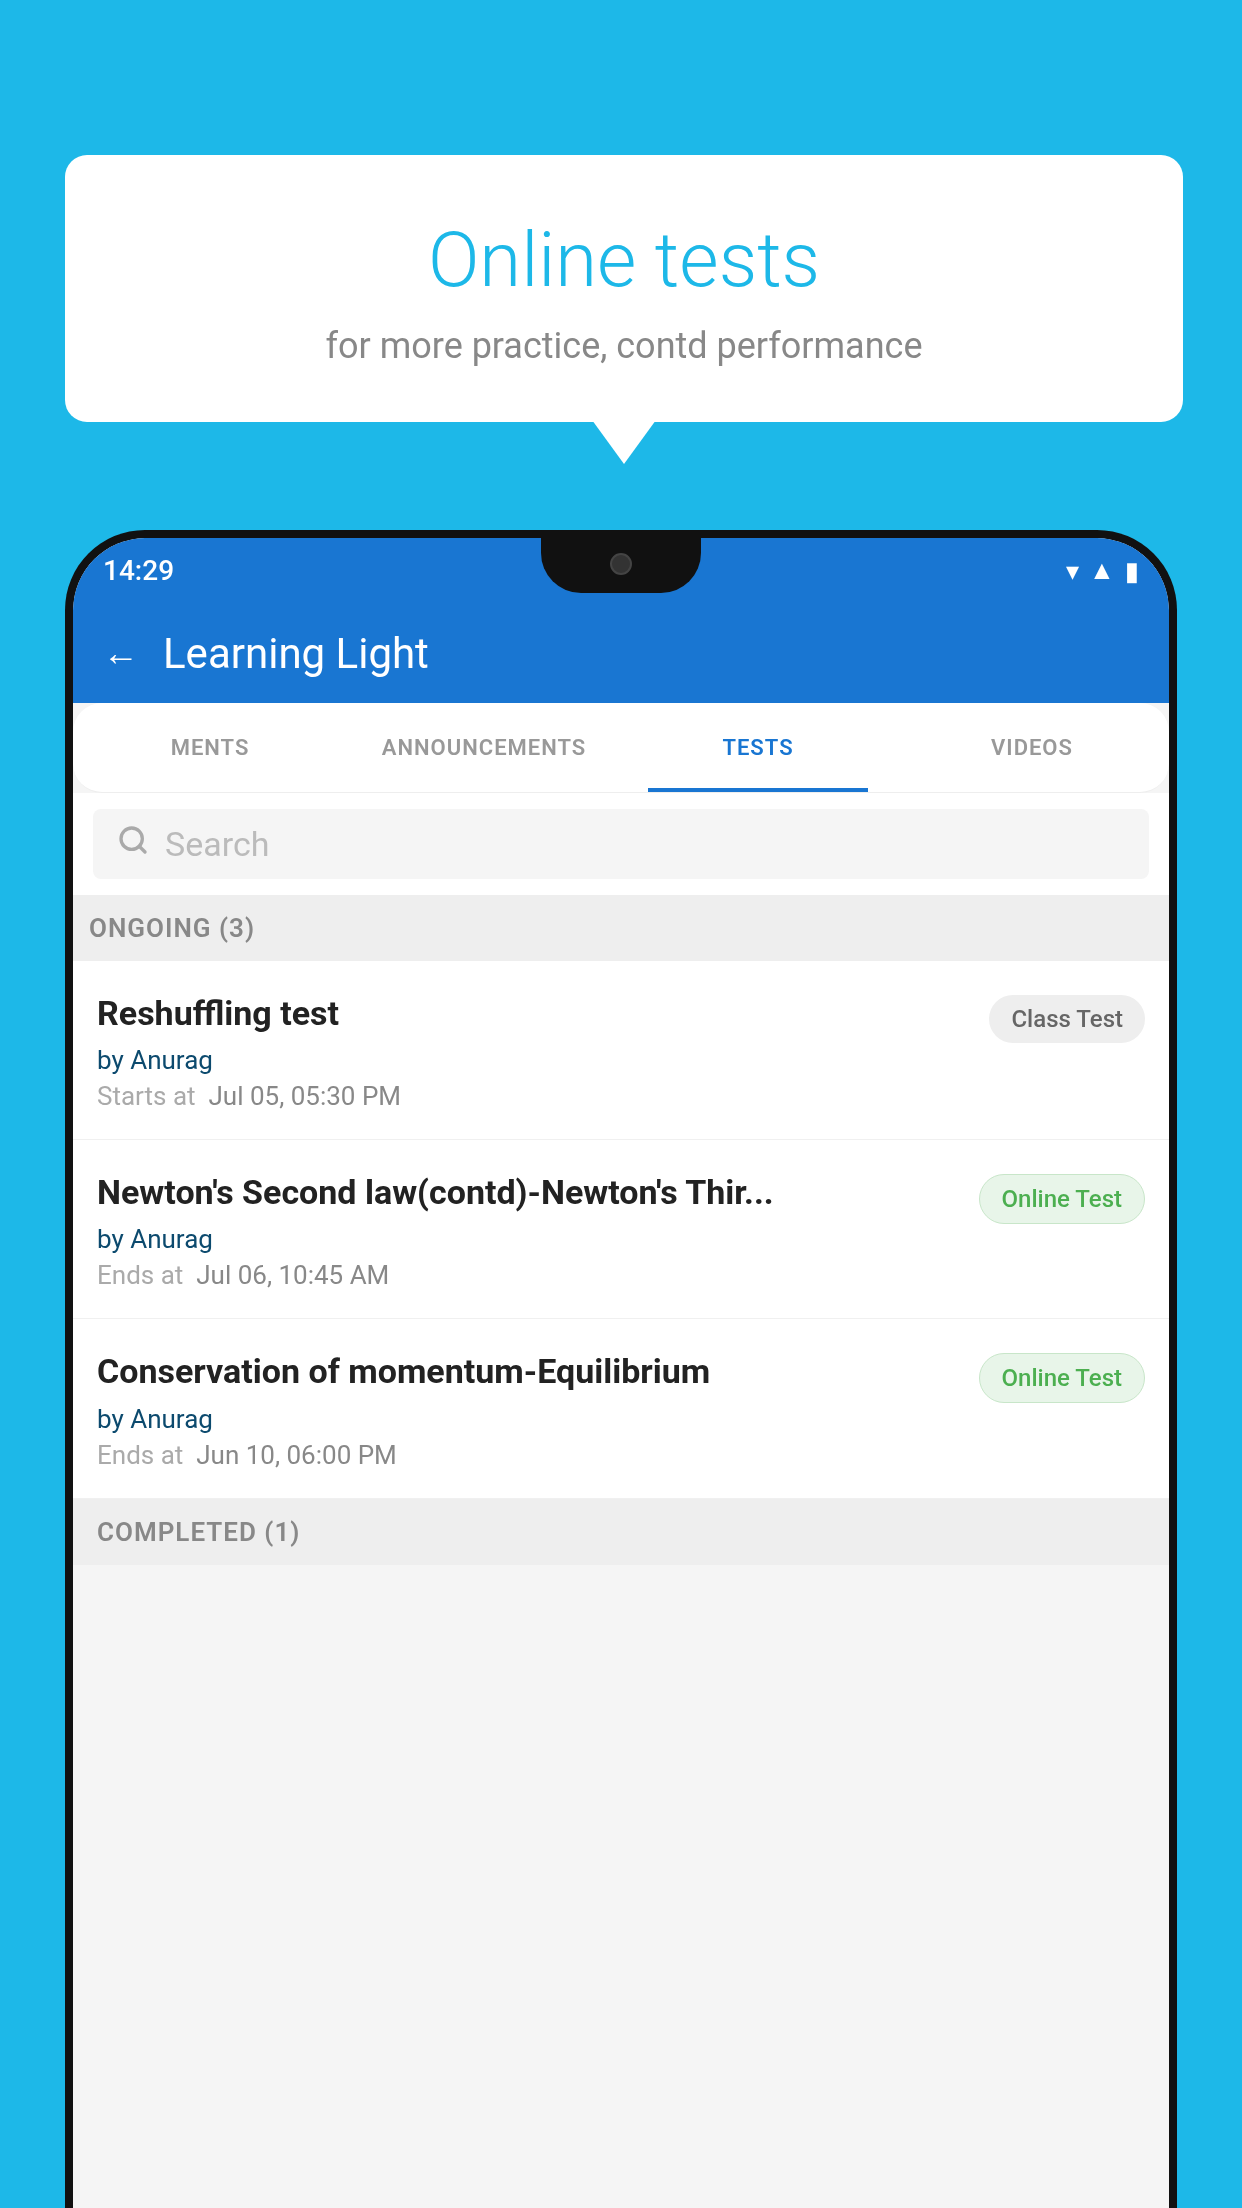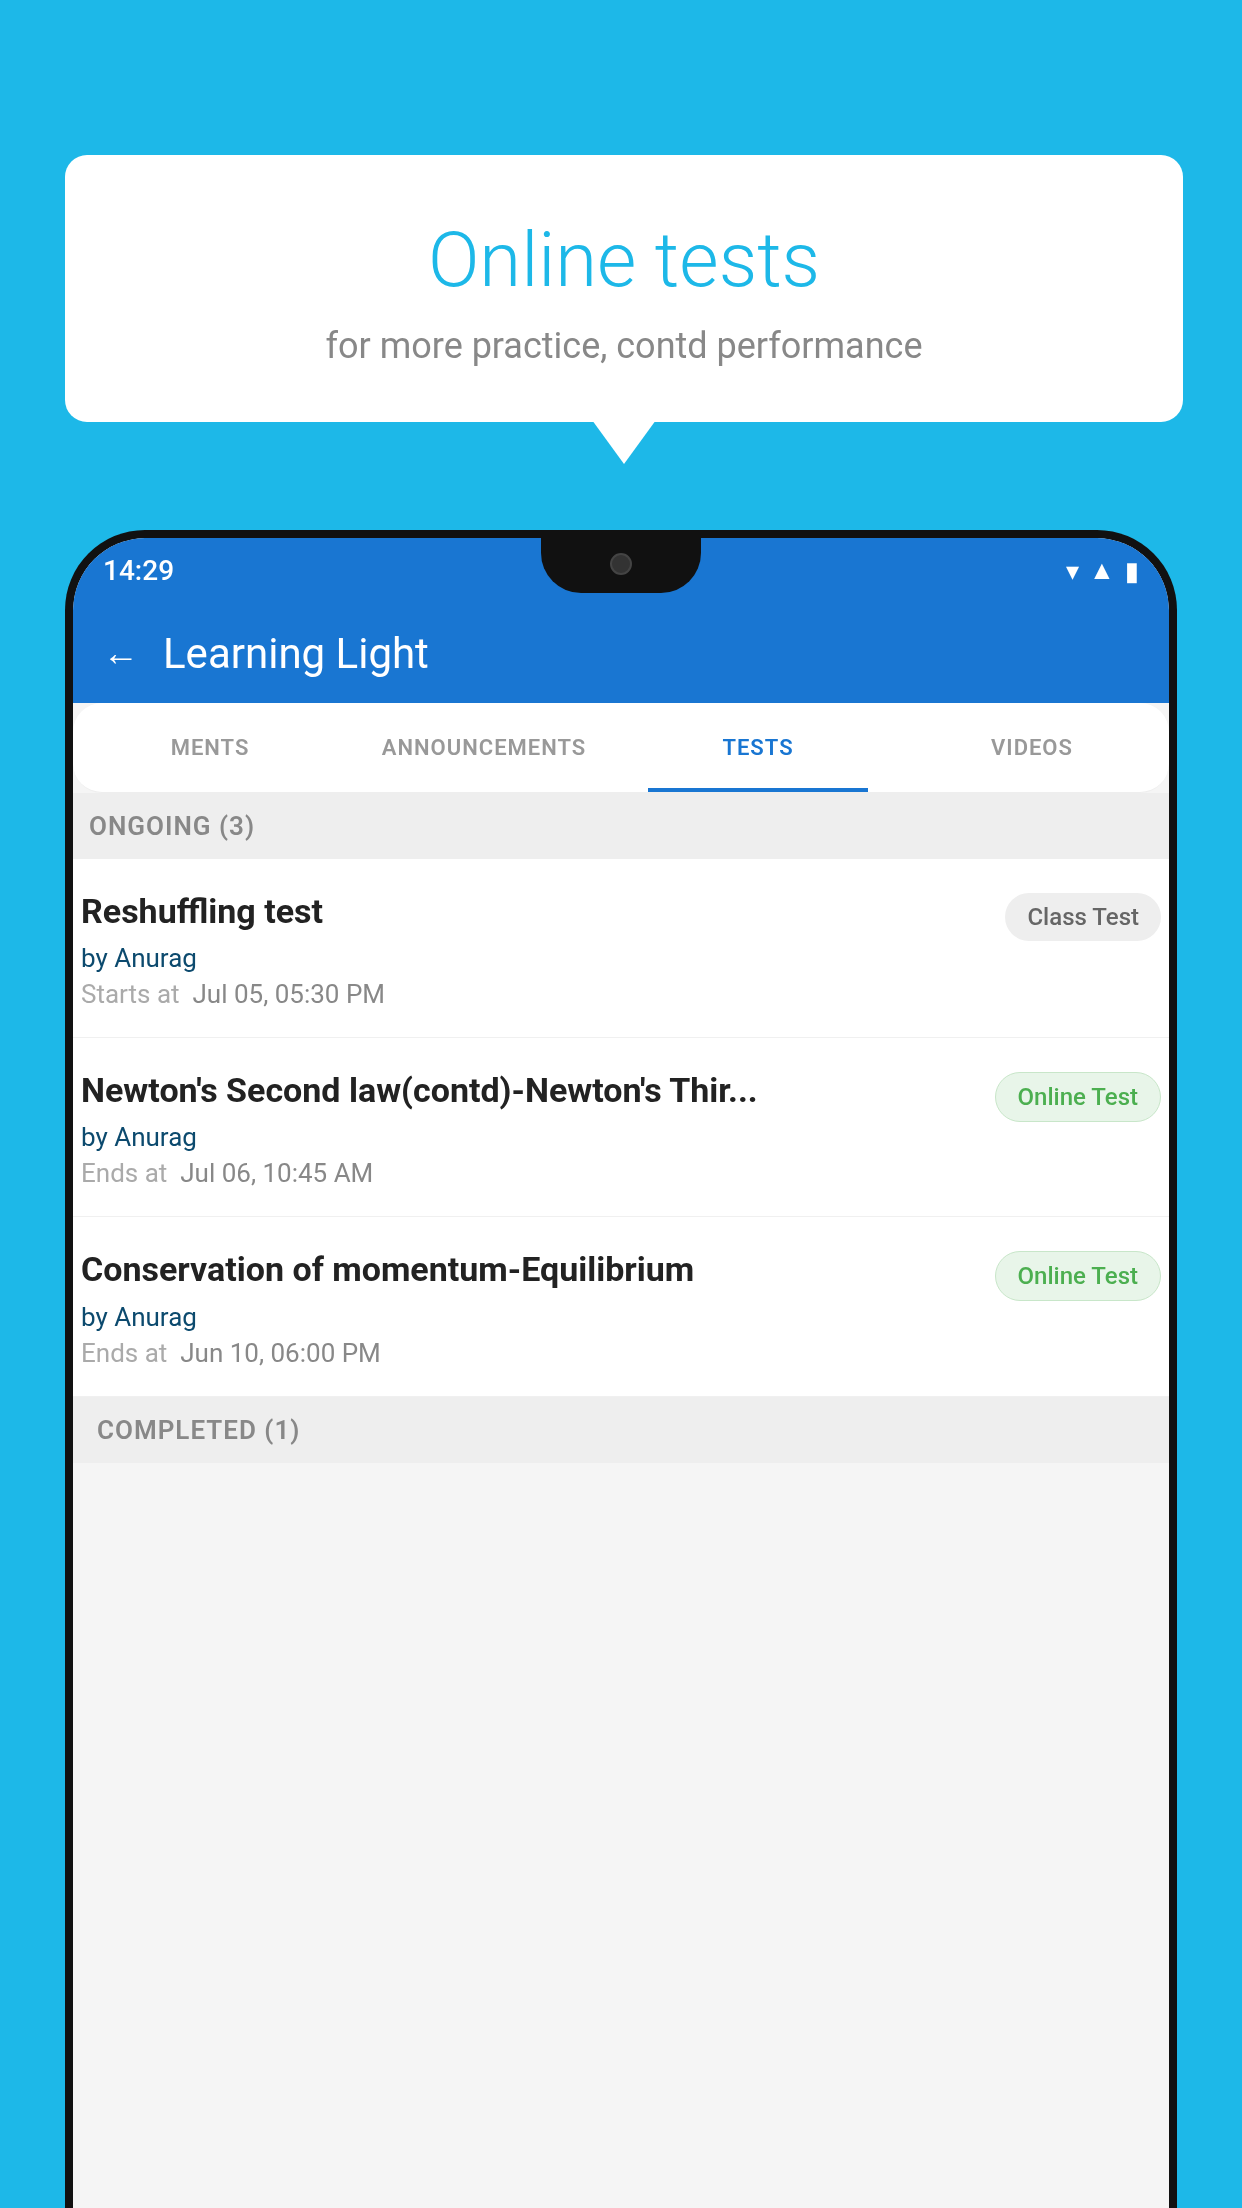--- a/index.html
+++ b/index.html
@@ -366,6 +366,17 @@
 
       <div class="content-area">
 
+        <div class="search-container">
+          <div class="search-bar">
+            <span class="search-icon-svg">
+              <svg width="32" height="32" viewBox="0 0 24 24" fill="none" stroke="#aaa" stroke-width="2.5" stroke-linecap="round" stroke-linejoin="round">
+                <circle cx="11" cy="11" r="8"></circle>
+                <line x1="21" y1="21" x2="16.65" y2="16.65"></line>
+              </svg>
+            </span>
+            <span class="search-placeholder">Search</span>
+          </div>
+        </div>
 
         <div class="section-header">
           <span class="section-label">ONGOING (3)</span>

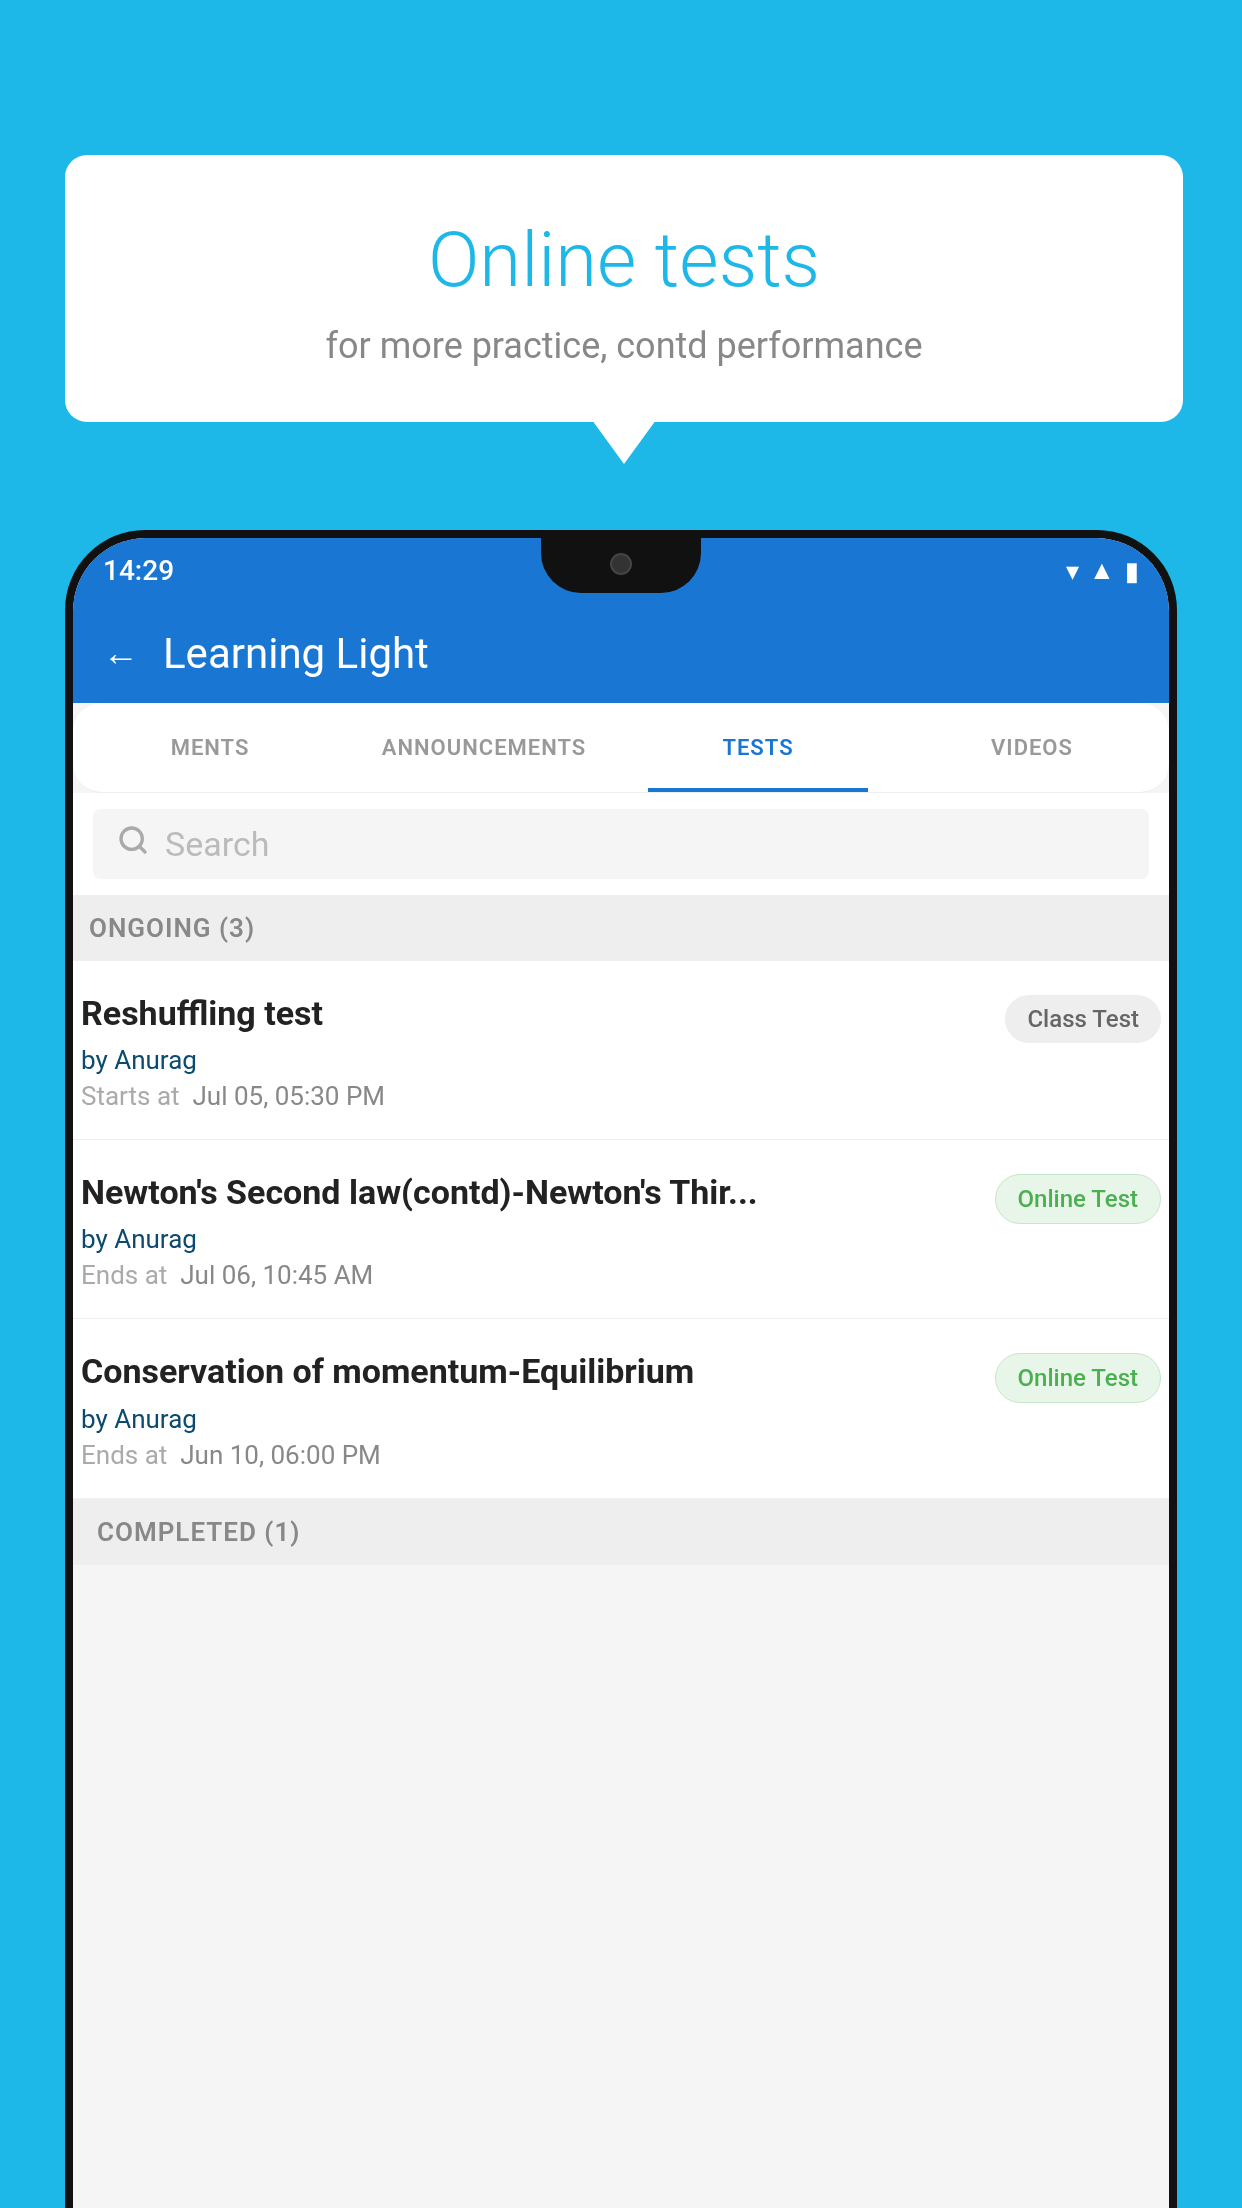--- a/index.html
+++ b/index.html
@@ -244,7 +244,7 @@
     }
 
     .test-item {
-      padding: 30px 8px 28px;
+      padding: 30px 24px 28px;
       border-bottom: 1px solid #F0F0F0;
       display: flex;
       align-items: flex-start;

